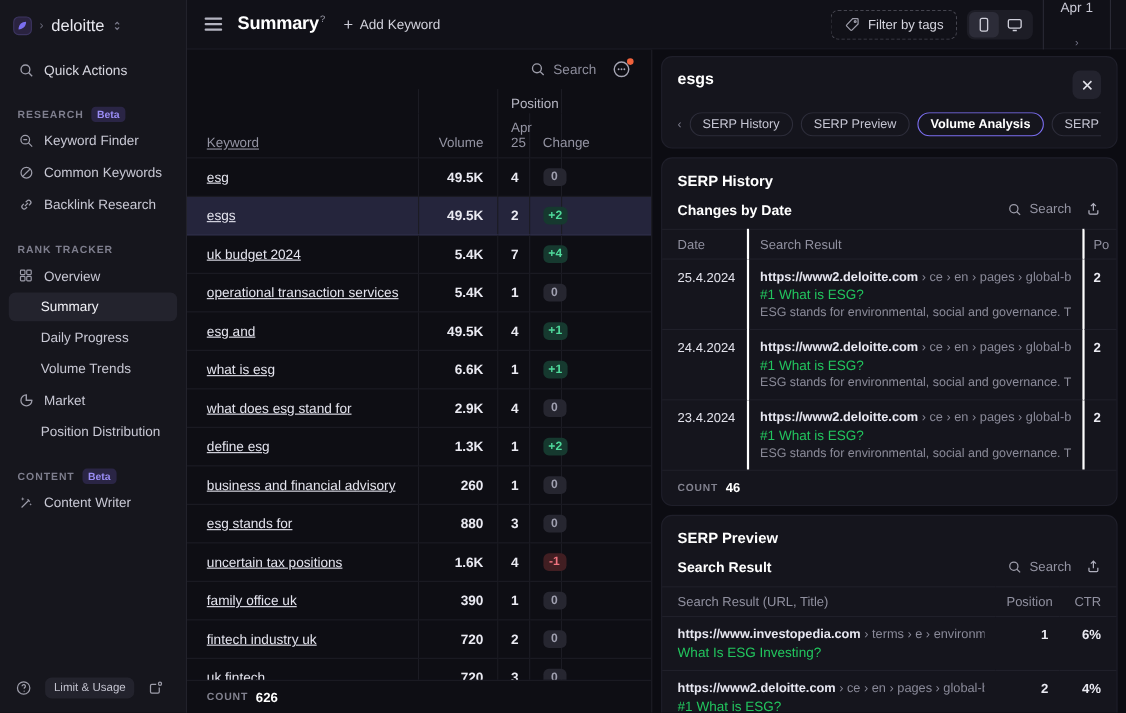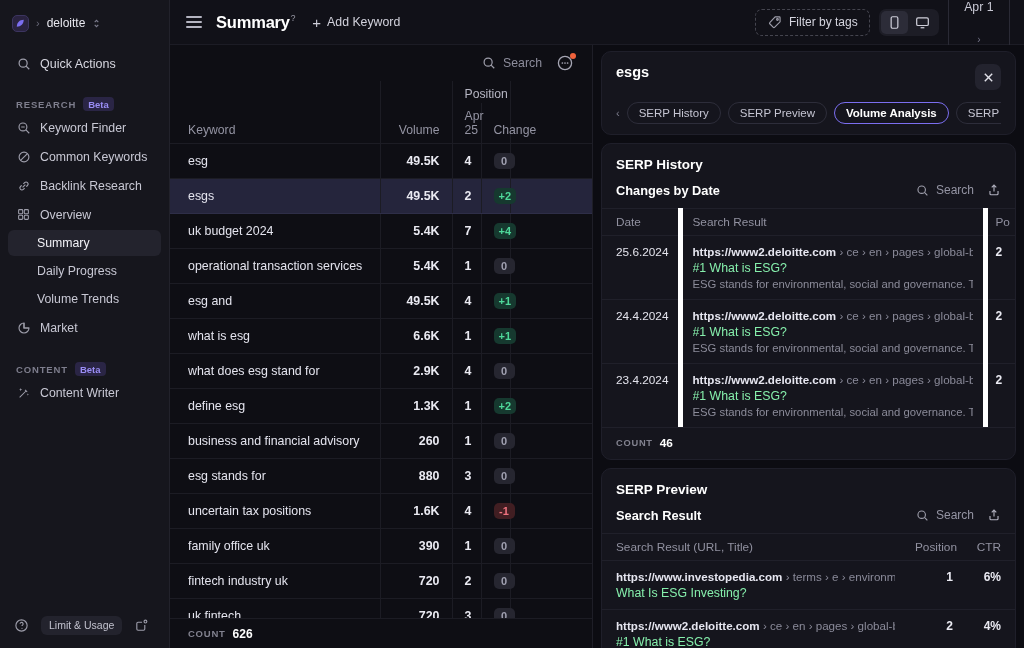--- a/index.html
+++ b/index.html
@@ -32,7 +32,7 @@
   }
   .ws-logo svg { display:block; }
   .ws-sep { color: #6a6a7a; font-size: 11px; }
-  .ws-name { font-size: 12px; color: #e9e9f0; font-weight: 500; }
+  .ws-name { font-size: 15px; color: #e9e9f0; font-weight: 500; }
   .ws-caret { color: #7b7b8c; font-size: 9px; line-height: 1; display:flex; flex-direction:column; }
 
   .quick {

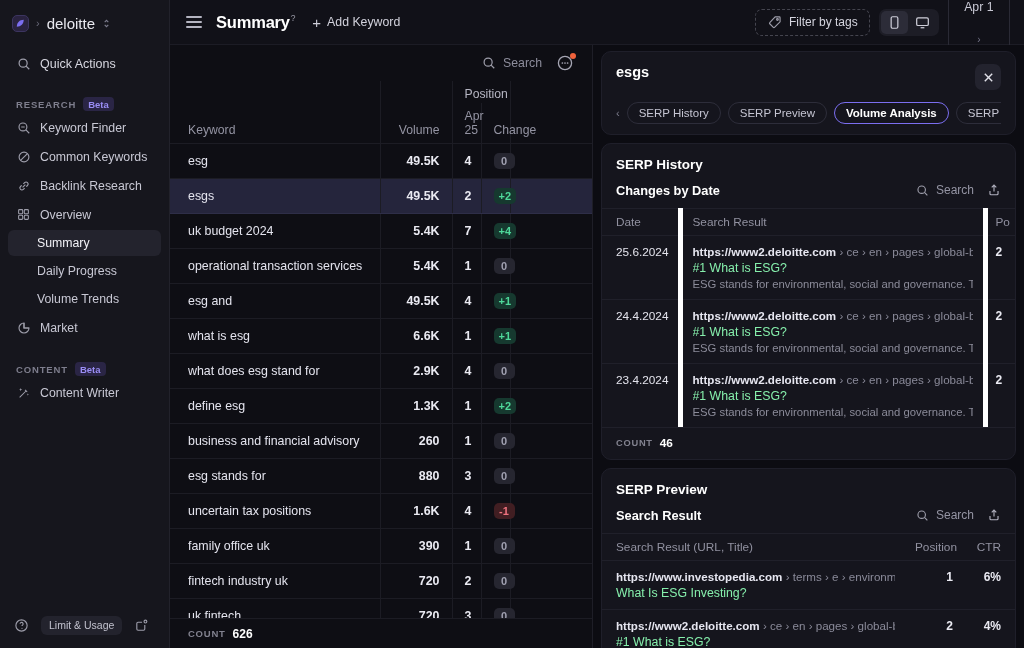--- a/index.html
+++ b/index.html
@@ -124,7 +124,7 @@
   table.kw thead th { font-weight: 400; color: #9494a3; font-size: 12.2px; padding: 6px 12px; text-align: right; vertical-align: bottom; }
   table.kw thead tr.grp th { border-bottom: none; padding-bottom: 2px; text-align: center; color: #b6b6c3; }
   table.kw thead tr.grp th.empty { border-right: 1px solid #1c1c24; }
-  th.c-kw, td.c-kw { text-align: left !important; width: 210px; padding-left: 18px !important; }
+  th.c-kw, td.c-kw { text-align: left !important; width: 210px; padding-left: 18px !important; text-decoration: underline; }
   th.c-vol, td.c-vol { width: 72px; }
   th.c-pos, td.c-pos { width: 58px; }
   th.c-chg, td.c-chg { width: 62px; }

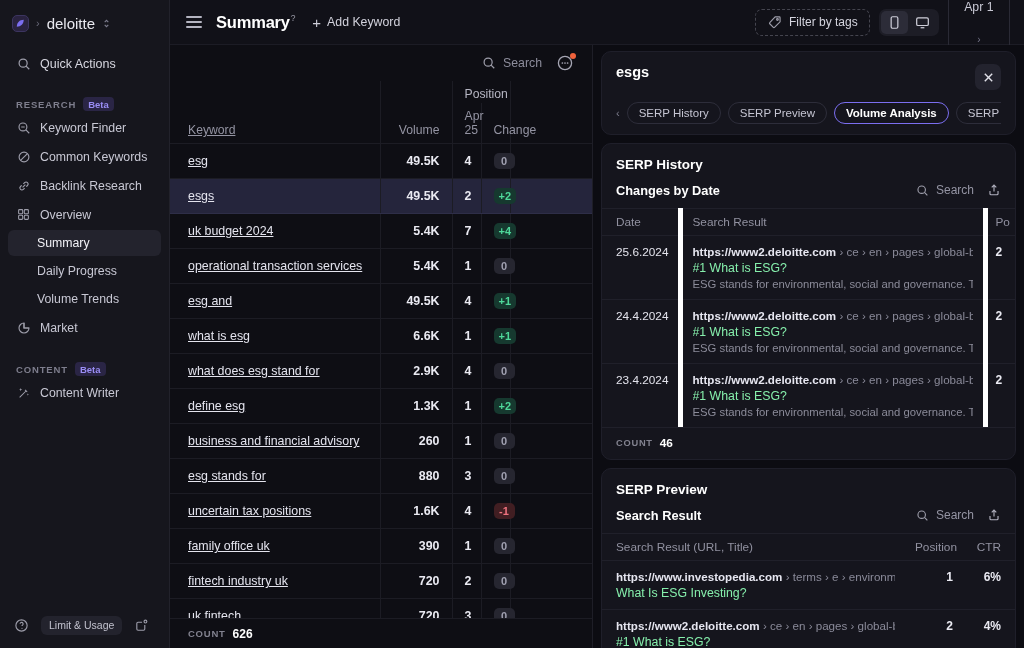--- a/index.html
+++ b/index.html
@@ -270,6 +270,9 @@
       <span>Backlink Research</span>
     </div>
 
+    <div class="sec-head">
+      <span class="t">RANK TRACKER</span>
+    </div>
     <div class="nav-item">
       <span class="ico">
         <svg width="13" height="13" viewBox="0 0 16 16" fill="none" stroke="currentColor" stroke-width="1.3">

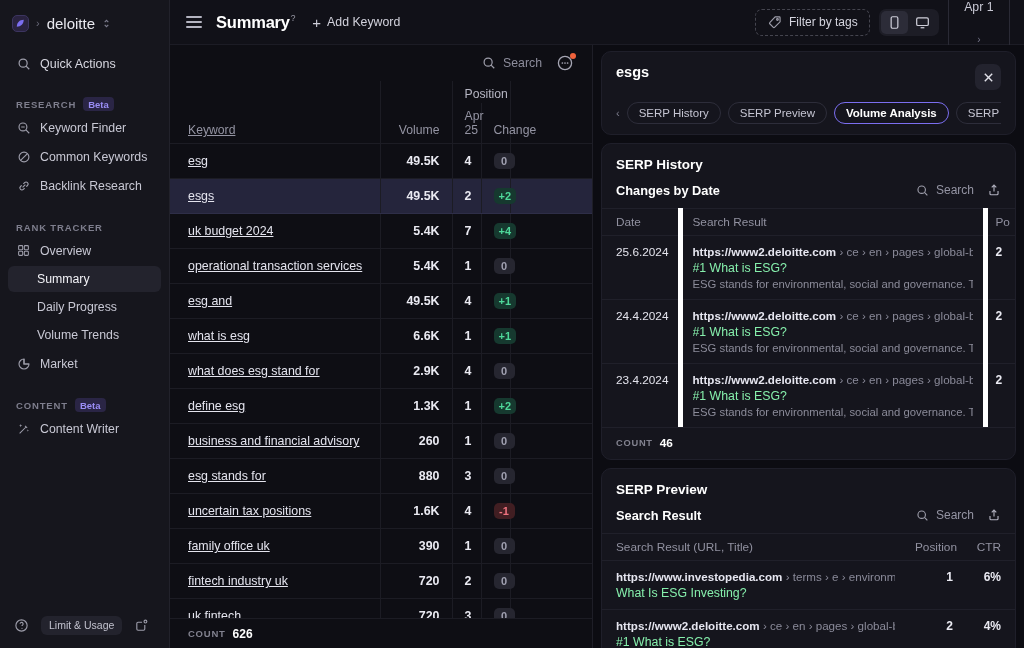--- a/index.html
+++ b/index.html
@@ -182,7 +182,7 @@
   .share-btn { color: #b0b0be; cursor: pointer; display:flex; }
 
   table.hist { width: 100%; border-collapse: collapse; table-layout: fixed; }
-  table.hist th, table.hist td { border-top: 1px solid #20202a; border-right: 5px solid #ffffff; }
+  table.hist th, table.hist td { border-top: 1px solid #20202a; border-right: 2px solid #ffffff; }
   table.hist th { font-weight: 400; font-size: 11.8px; color: #9191a0; text-align: left; padding: 6px 10px; }
   table.hist th.c-date, table.hist td.c-date { width: 78px; padding-left: 14px !important; }
   table.hist th.c-pos, table.hist td.c-pos { width: 30px; text-align: left; border-right: none; padding-left: 8px !important;}

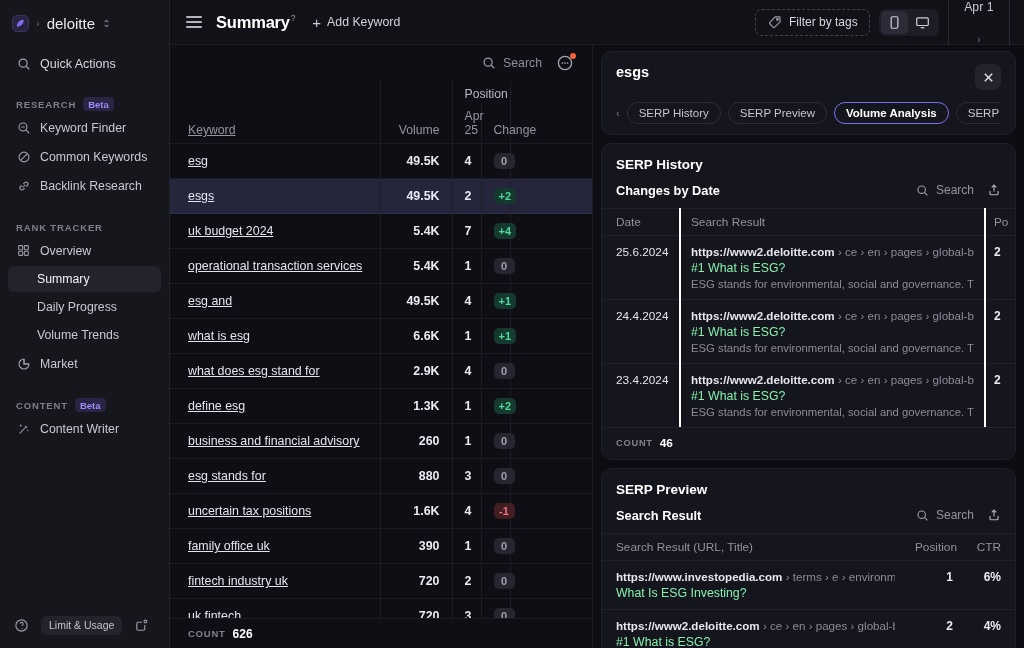--- a/index.html
+++ b/index.html
@@ -589,7 +589,7 @@
           </thead>
           <tbody id="hist-body">
               <tr>
-                <td class="c-date">25.6.2024</td>
+                <td class="c-date">25.4.2024</td>
                 <td class="c-res">
                   <div class="res-url"><b>https://www2.deloitte.com</b> <span class="crumbs">› ce › en › pages › global-busi</span></div>
                   <div class="res-title">#1 What is ESG?</div>

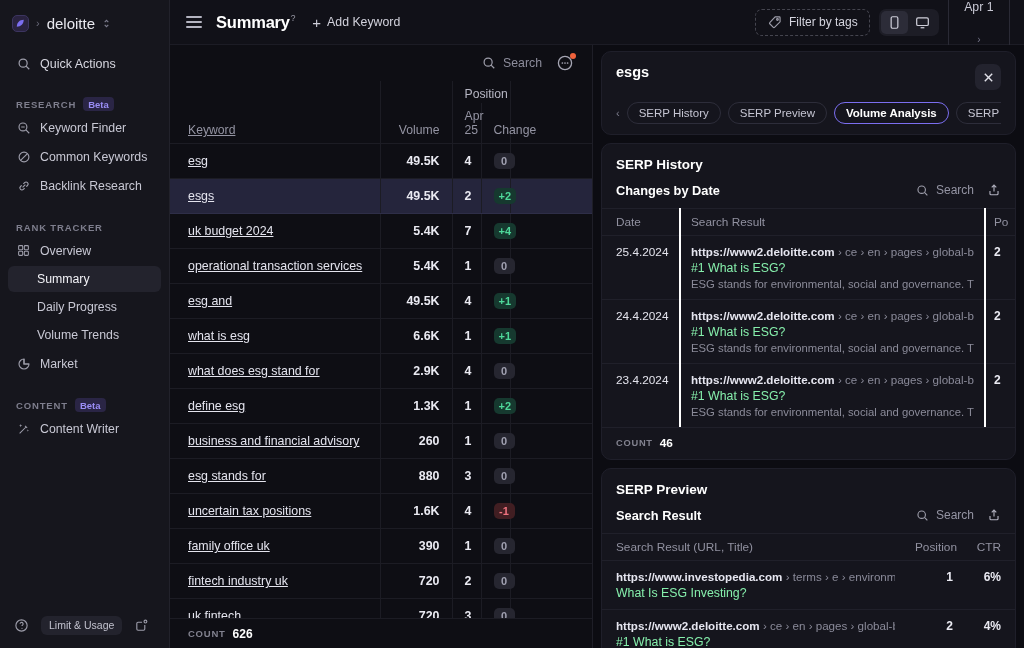--- a/index.html
+++ b/index.html
@@ -192,7 +192,7 @@
   .res-url { font-size: 11.6px; white-space: nowrap; overflow: hidden; }
   .res-url b { color: #e6e6f0; font-weight: 700; }
   .res-url span.crumbs { color: #8a8a99; font-weight: 400; }
-  .res-title { font-size: 12.3px; color: #86efac; margin-top: 3px; white-space: nowrap; overflow: hidden; }
+  .res-title { font-size: 12.3px; color: #22c55e; margin-top: 3px; white-space: nowrap; overflow: hidden; }
   .res-desc { font-size: 11.3px; color: #8b8b99; margin-top: 3px; white-space: nowrap; overflow: hidden; }
   .cbar { display:flex; align-items:center; gap: 7px; padding: 8px 14px 9px 14px; border-top: 1px solid #20202a; }
   .cbar .lbl { font-size: 9.3px; letter-spacing: .08em; color: #82828f; font-weight: 600; }

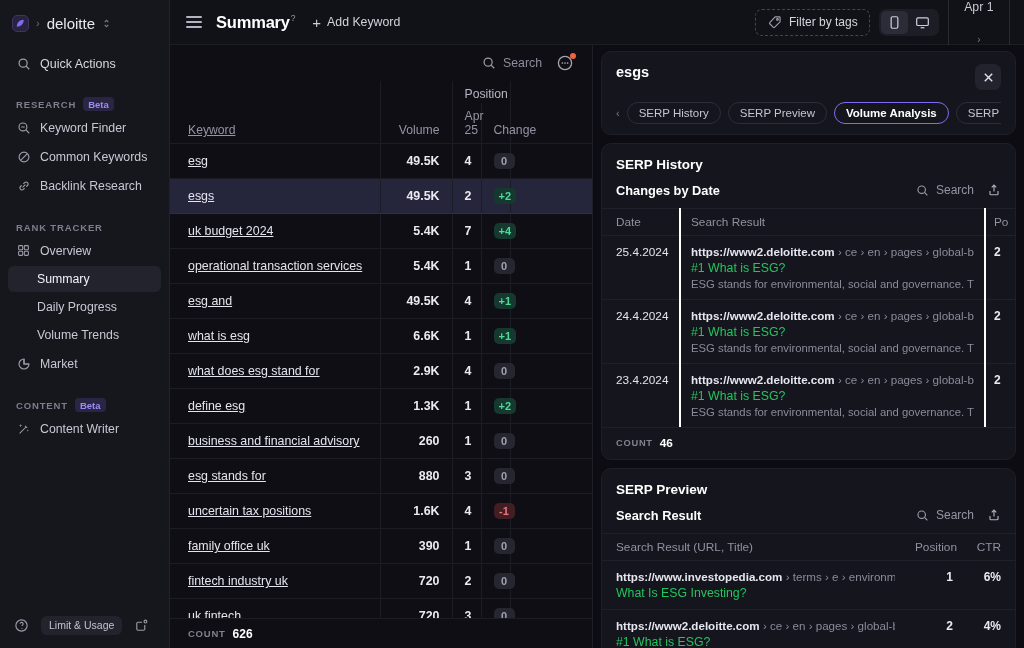--- a/index.html
+++ b/index.html
@@ -301,6 +301,9 @@
           </svg>
       </span>
       <span>Market</span>
+    </div>
+    <div class="nav-item indent">
+      <span>Position Distribution</span>
     </div>
 
     <div class="sec-head">

